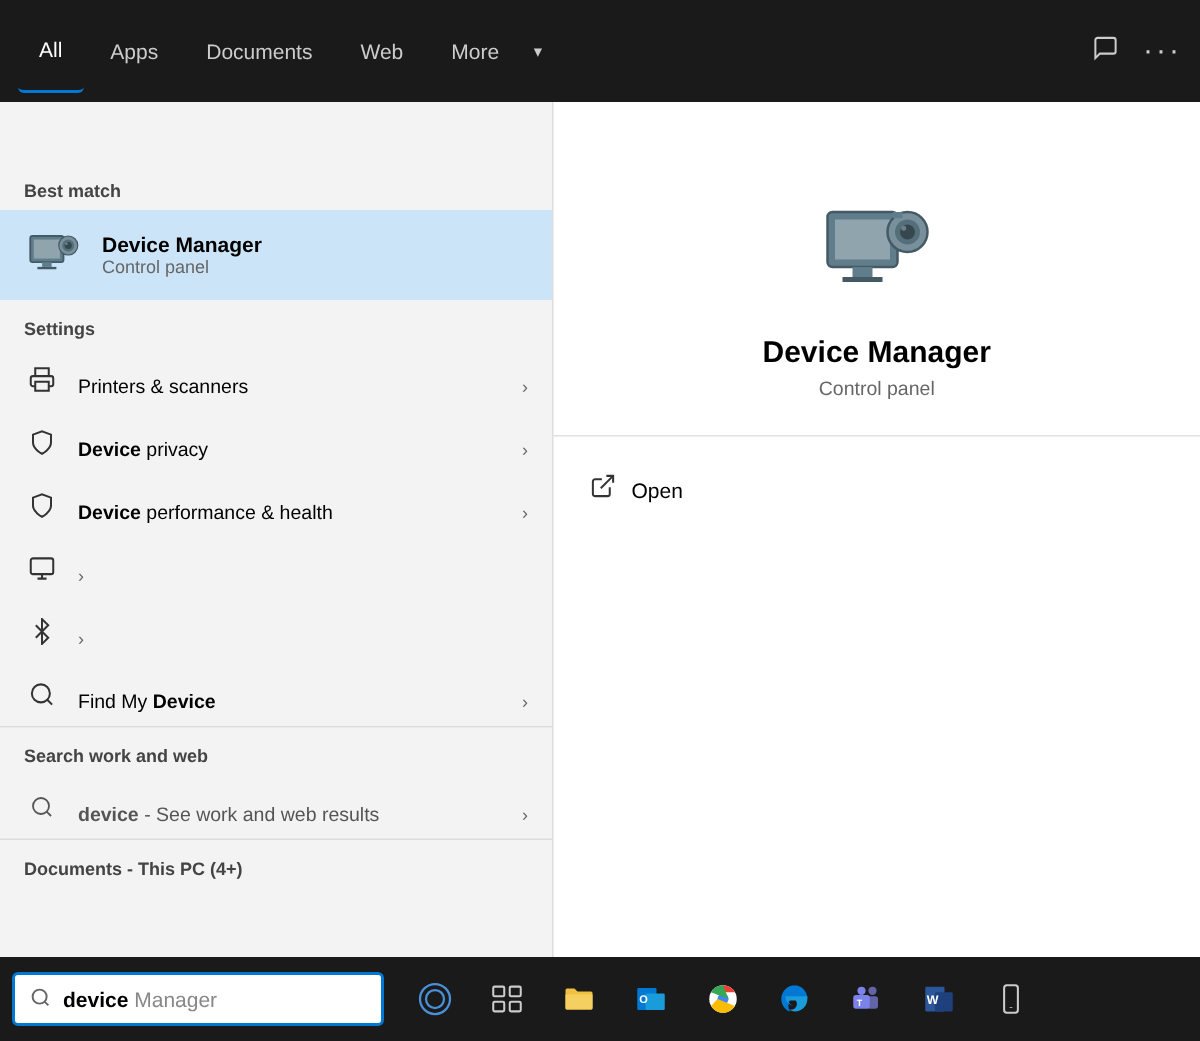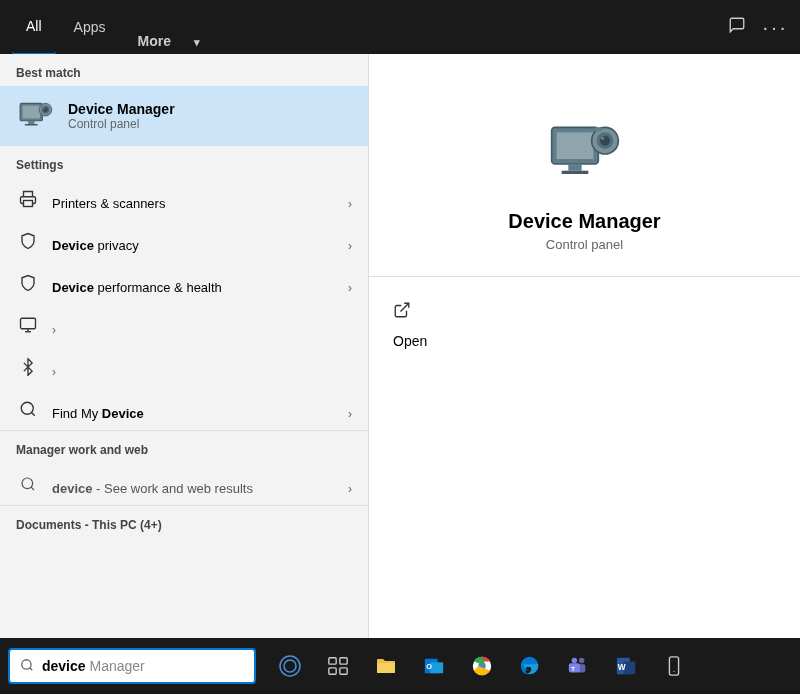--- a/index.html
+++ b/index.html
@@ -28,7 +28,7 @@
       background: #1a1a1a;
       display: flex;
       align-items: center;
-      height: 54px;
+      height: 68px;
       padding: 0 12px;
       justify-content: space-between;
     }

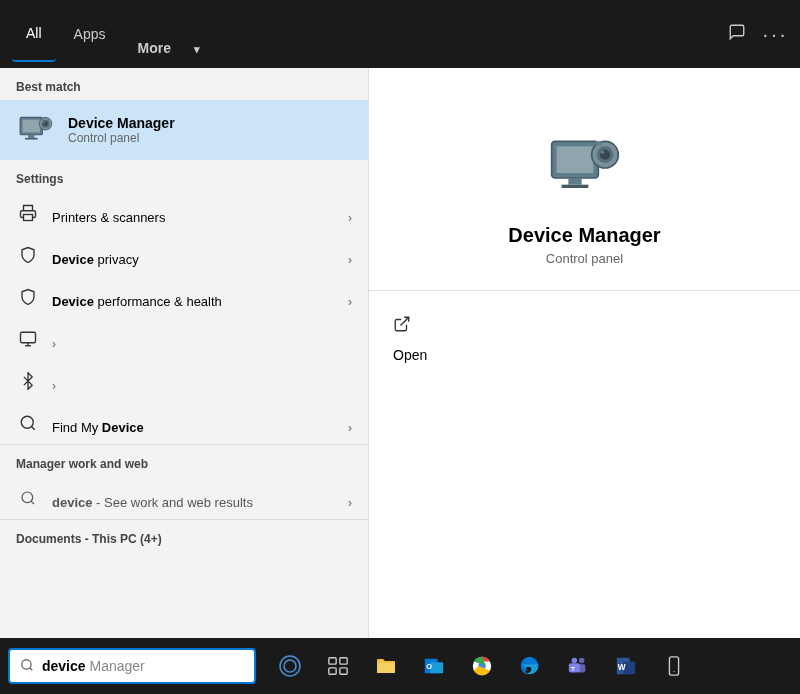--- a/index.html
+++ b/index.html
@@ -278,6 +278,9 @@
       <div class="nav-tab">
         <span>Apps</span>
       </div>
+      <div class="nav-tab">
+        <span>Documents</span>
+      </div>
       <div class="nav-tab nav-tab-more">
         <span>More</span>
         <span style="font-size:11px; margin-left:3px;">▾</span>

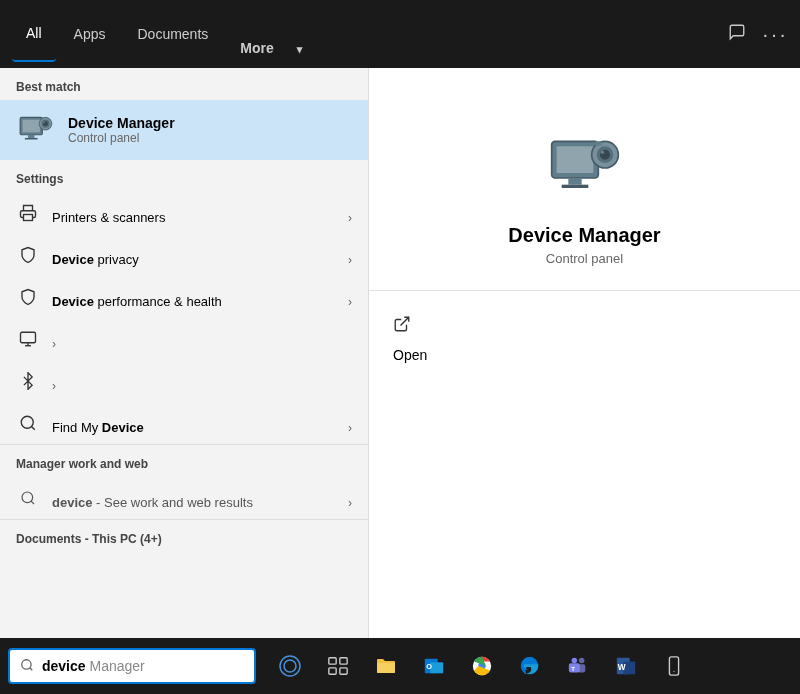--- a/index.html
+++ b/index.html
@@ -281,6 +281,9 @@
       <div class="nav-tab">
         <span>Documents</span>
       </div>
+      <div class="nav-tab">
+        <span>Web</span>
+      </div>
       <div class="nav-tab nav-tab-more">
         <span>More</span>
         <span style="font-size:11px; margin-left:3px;">▾</span>

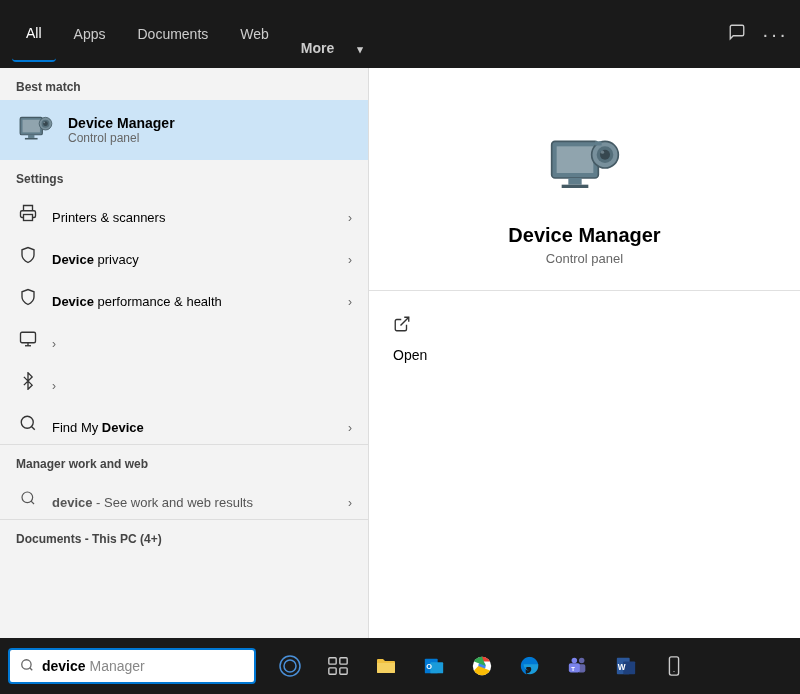--- a/index.html
+++ b/index.html
@@ -53,9 +53,8 @@
     }
     .nav-tab-more {
       display: flex;
-      align-items: flex-end;
+      align-items: center;
       gap: 20px;
-      font-weight: bold;
     }
     .nav-right {
       display: flex;

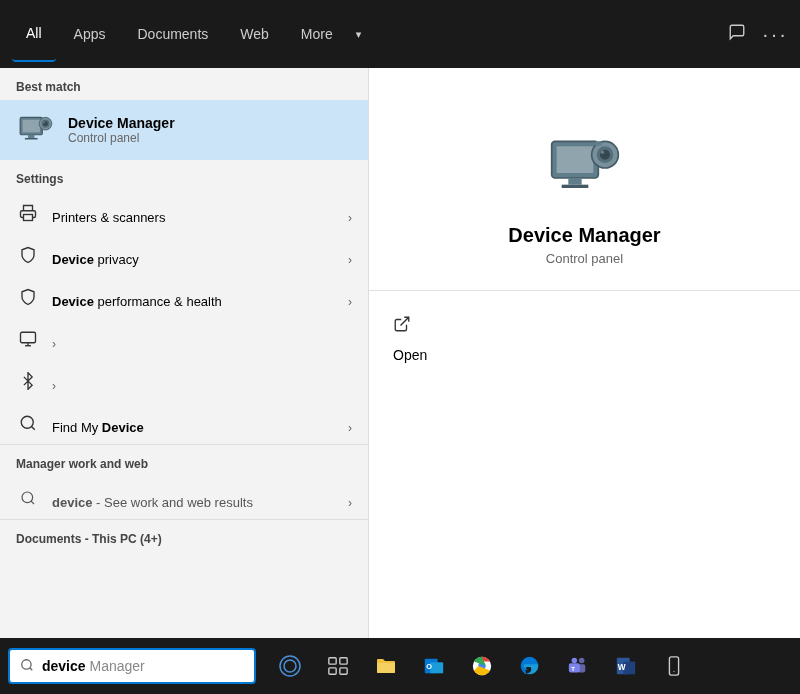--- a/index.html
+++ b/index.html
@@ -80,6 +80,7 @@
       background: #f3f3f3;
       overflow-y: auto;
       flex-shrink: 0;
+      margin-top: 40px;
     }
 
     

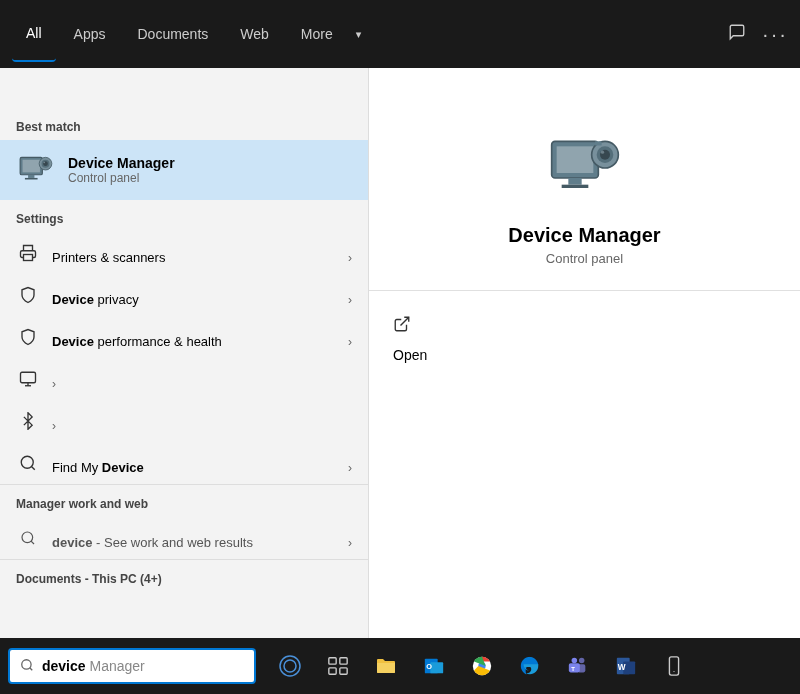--- a/index.html
+++ b/index.html
@@ -196,10 +196,9 @@
       width: 100%;
       padding: 8px 24px;
       display: flex;
-      align-items: flex-start;
+      align-items: center;
       gap: 10px;
       cursor: pointer;
-      flex-direction: column;
     }
     .right-action-icon {
       font-size: 16px;

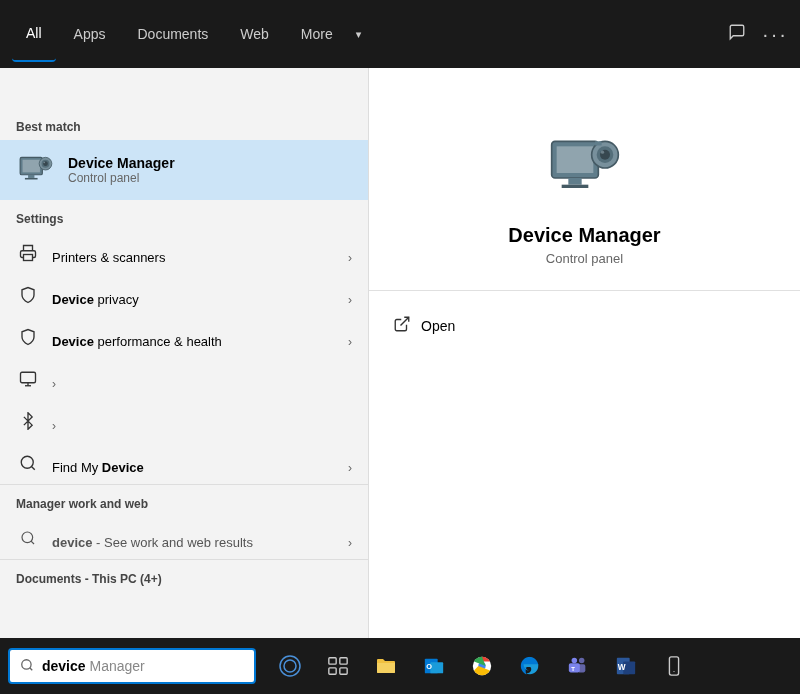--- a/index.html
+++ b/index.html
@@ -399,7 +399,7 @@
 
       <div class="divider"></div>
 
-      <div class="section-label">Manager work and web</div>
+      <div class="section-label">Search work and web</div>
 
       <div class="list-item search-web-item">
         <div class="list-item-icon">

